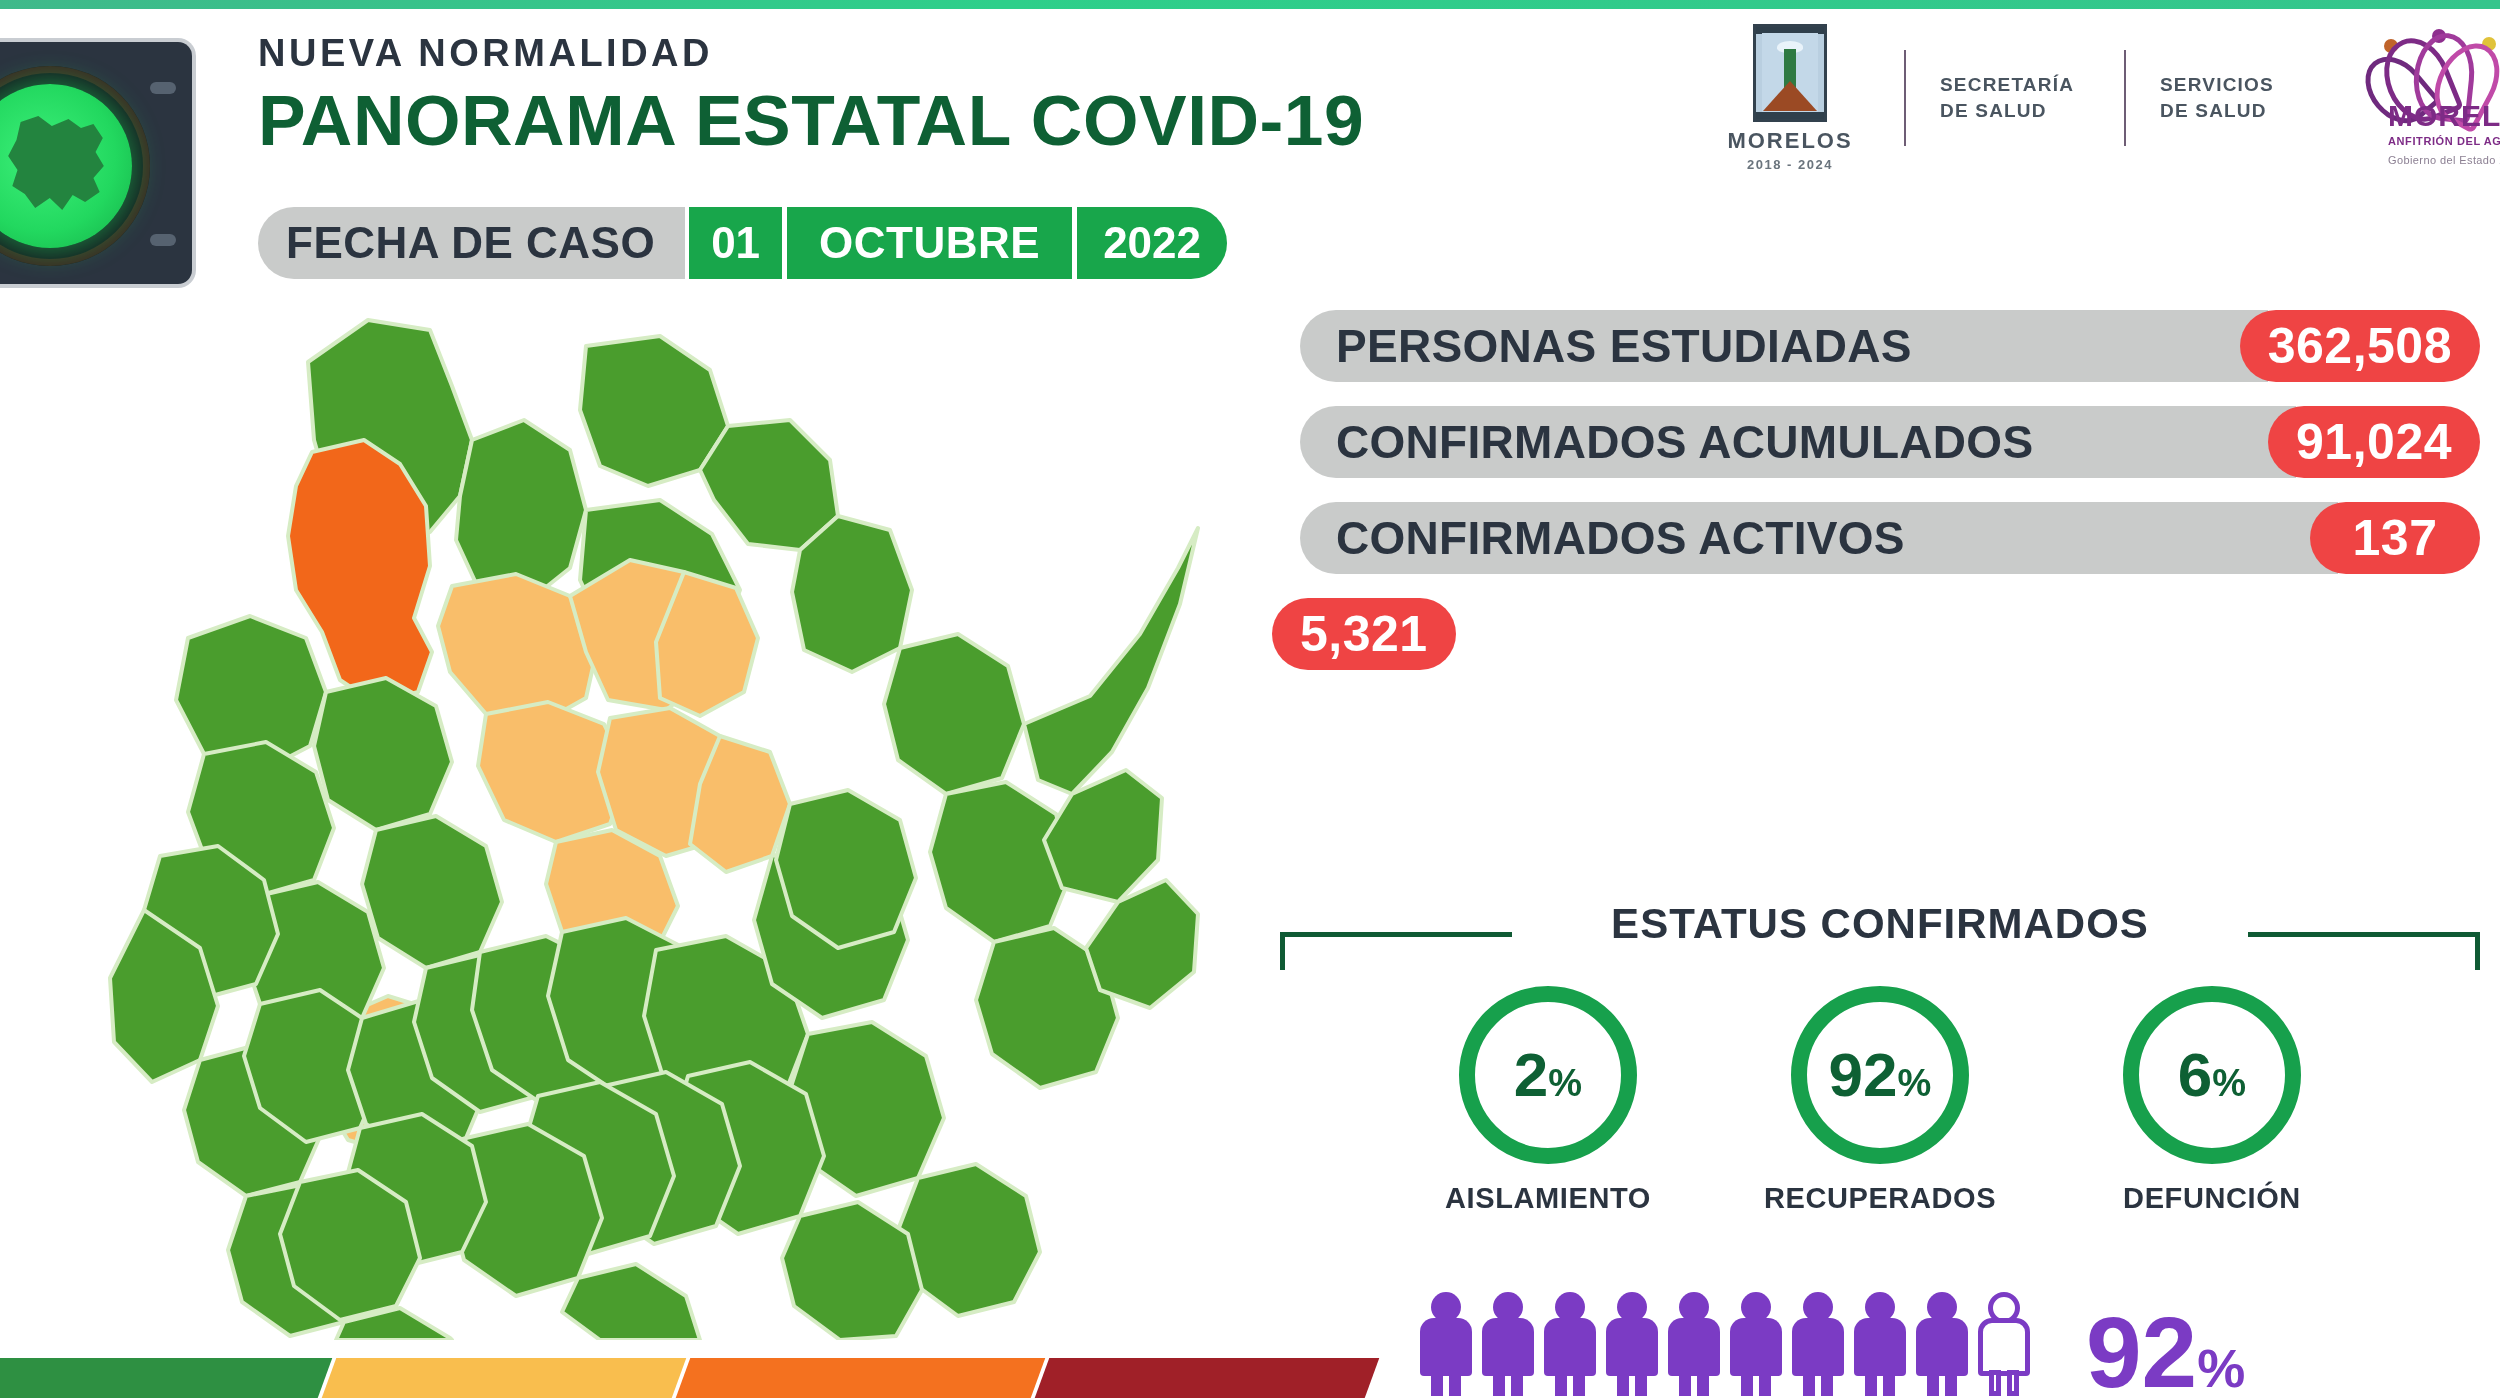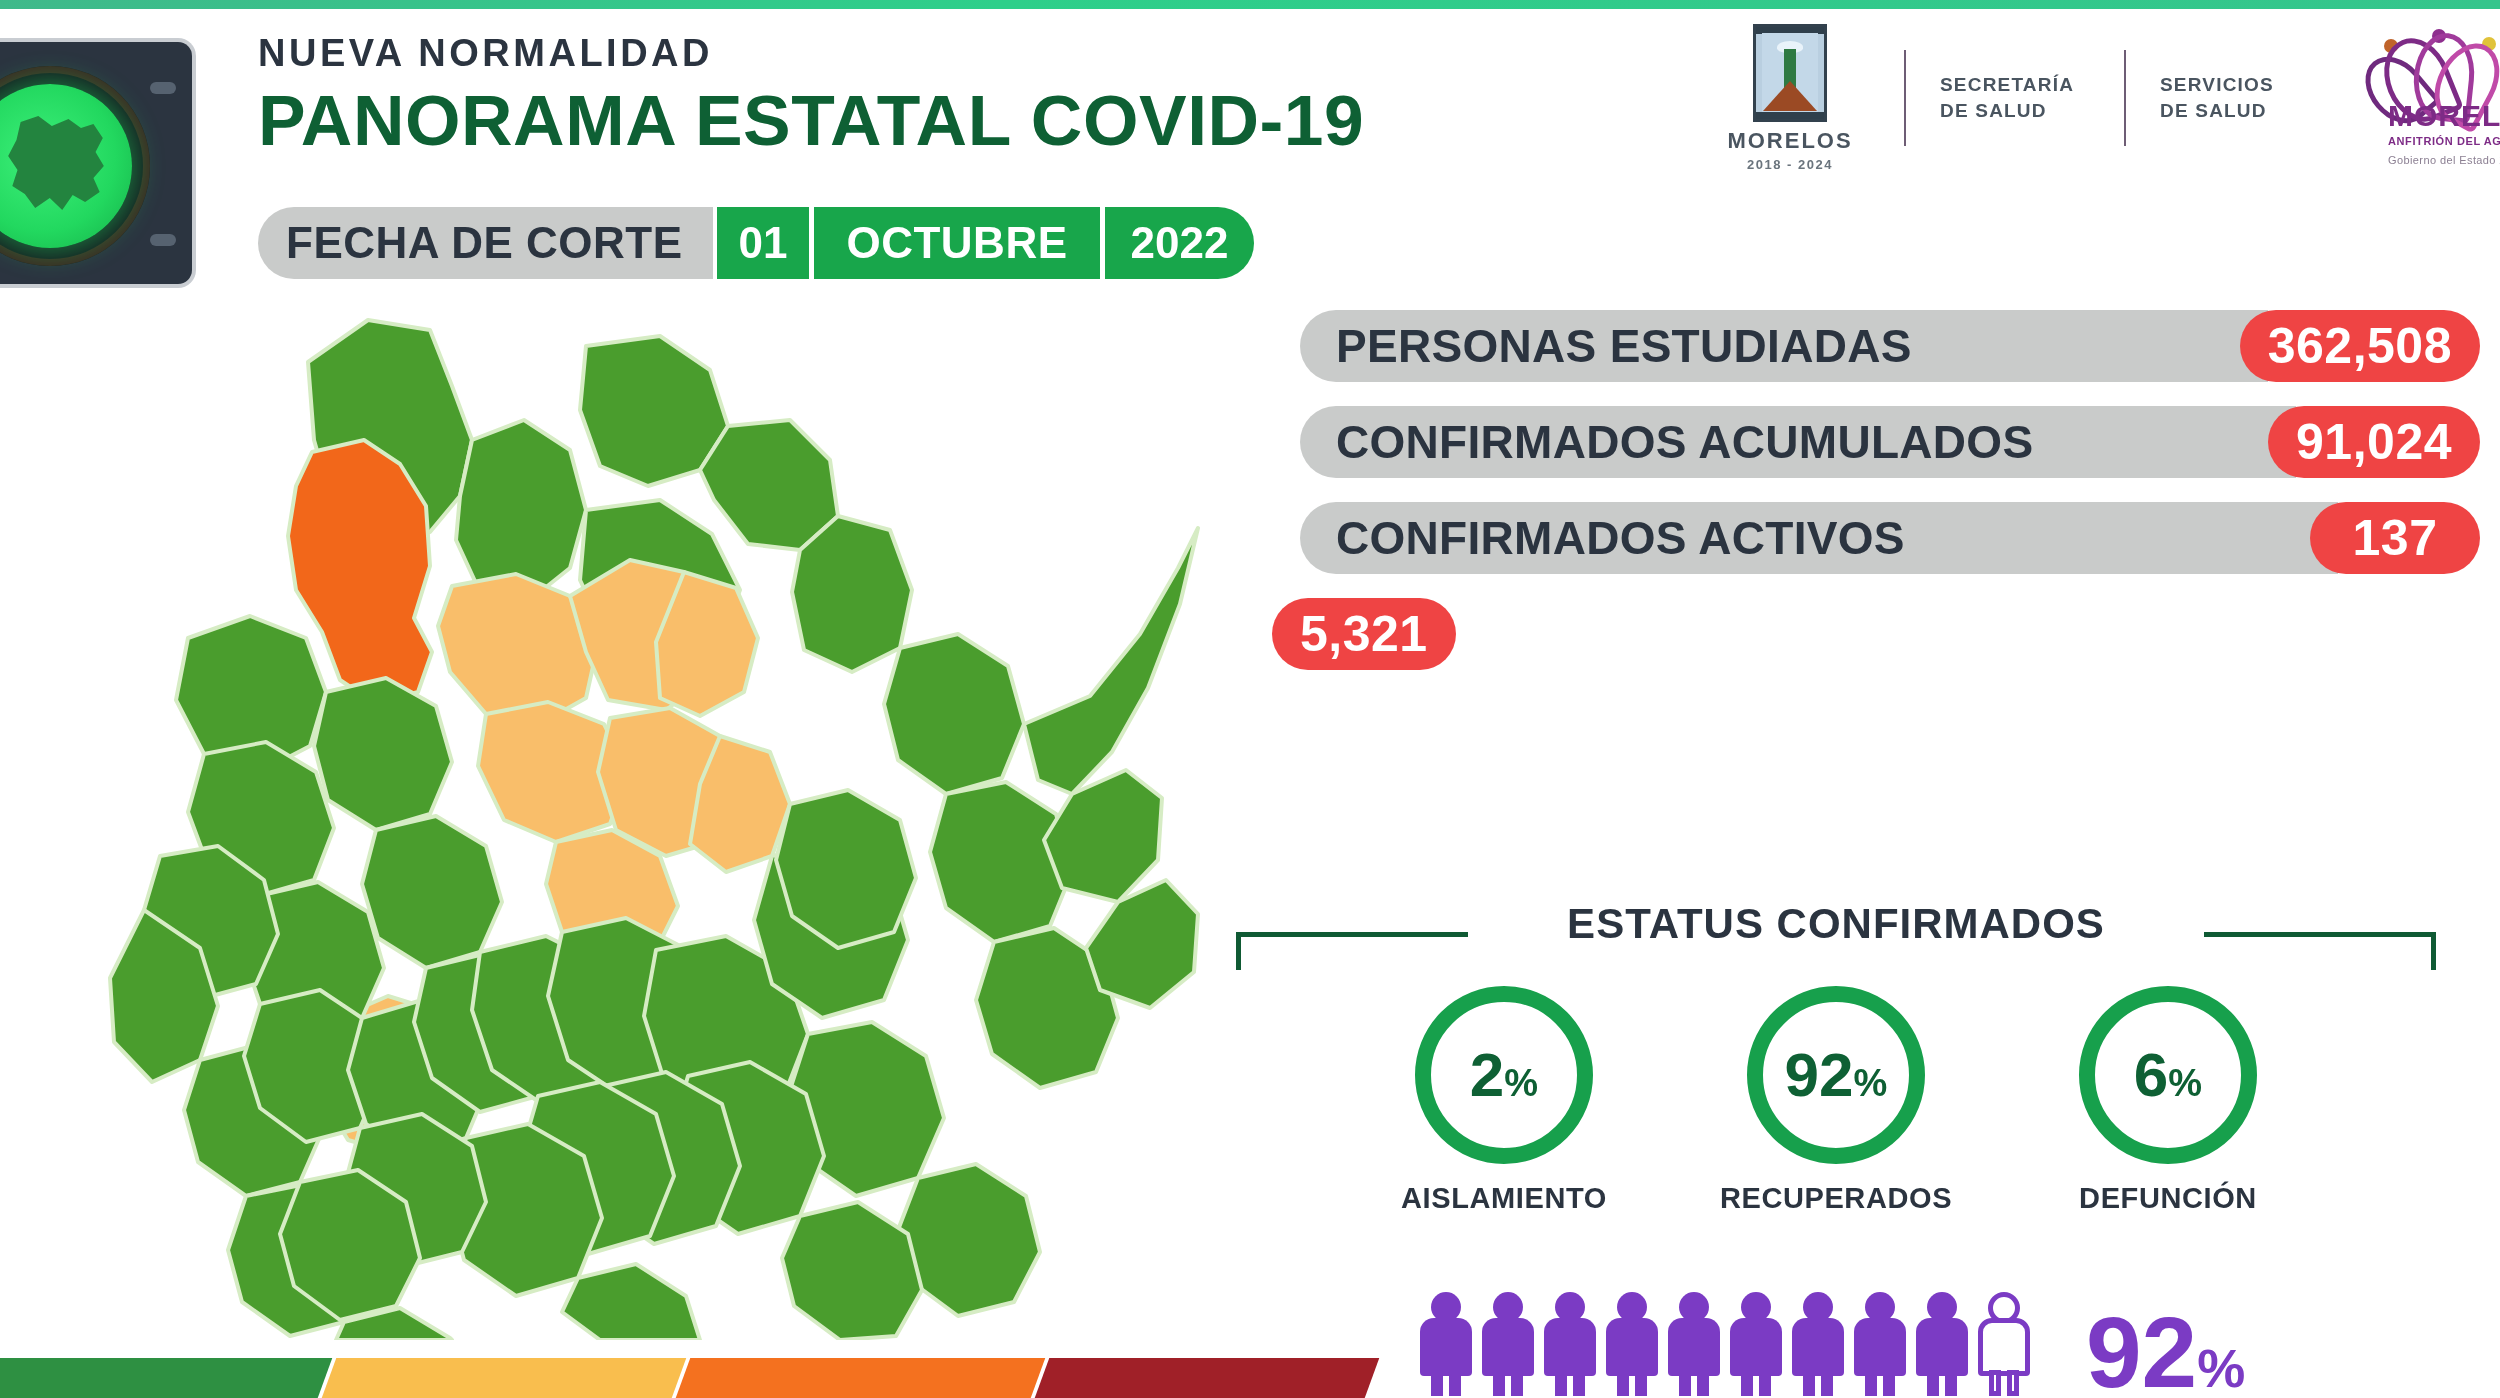--- a/index.html
+++ b/index.html
@@ -240,7 +240,7 @@
   </div>
 
   <div class="datebar">
-    <div class="seg seg-label">FECHA DE CORTE</div>
+    <div class="seg seg-label">FECHA DE CASO</div>
     <div class="seg seg-day">01</div>
     <div class="seg seg-month">OCTUBRE</div>
     <div class="seg seg-year">2022</div>

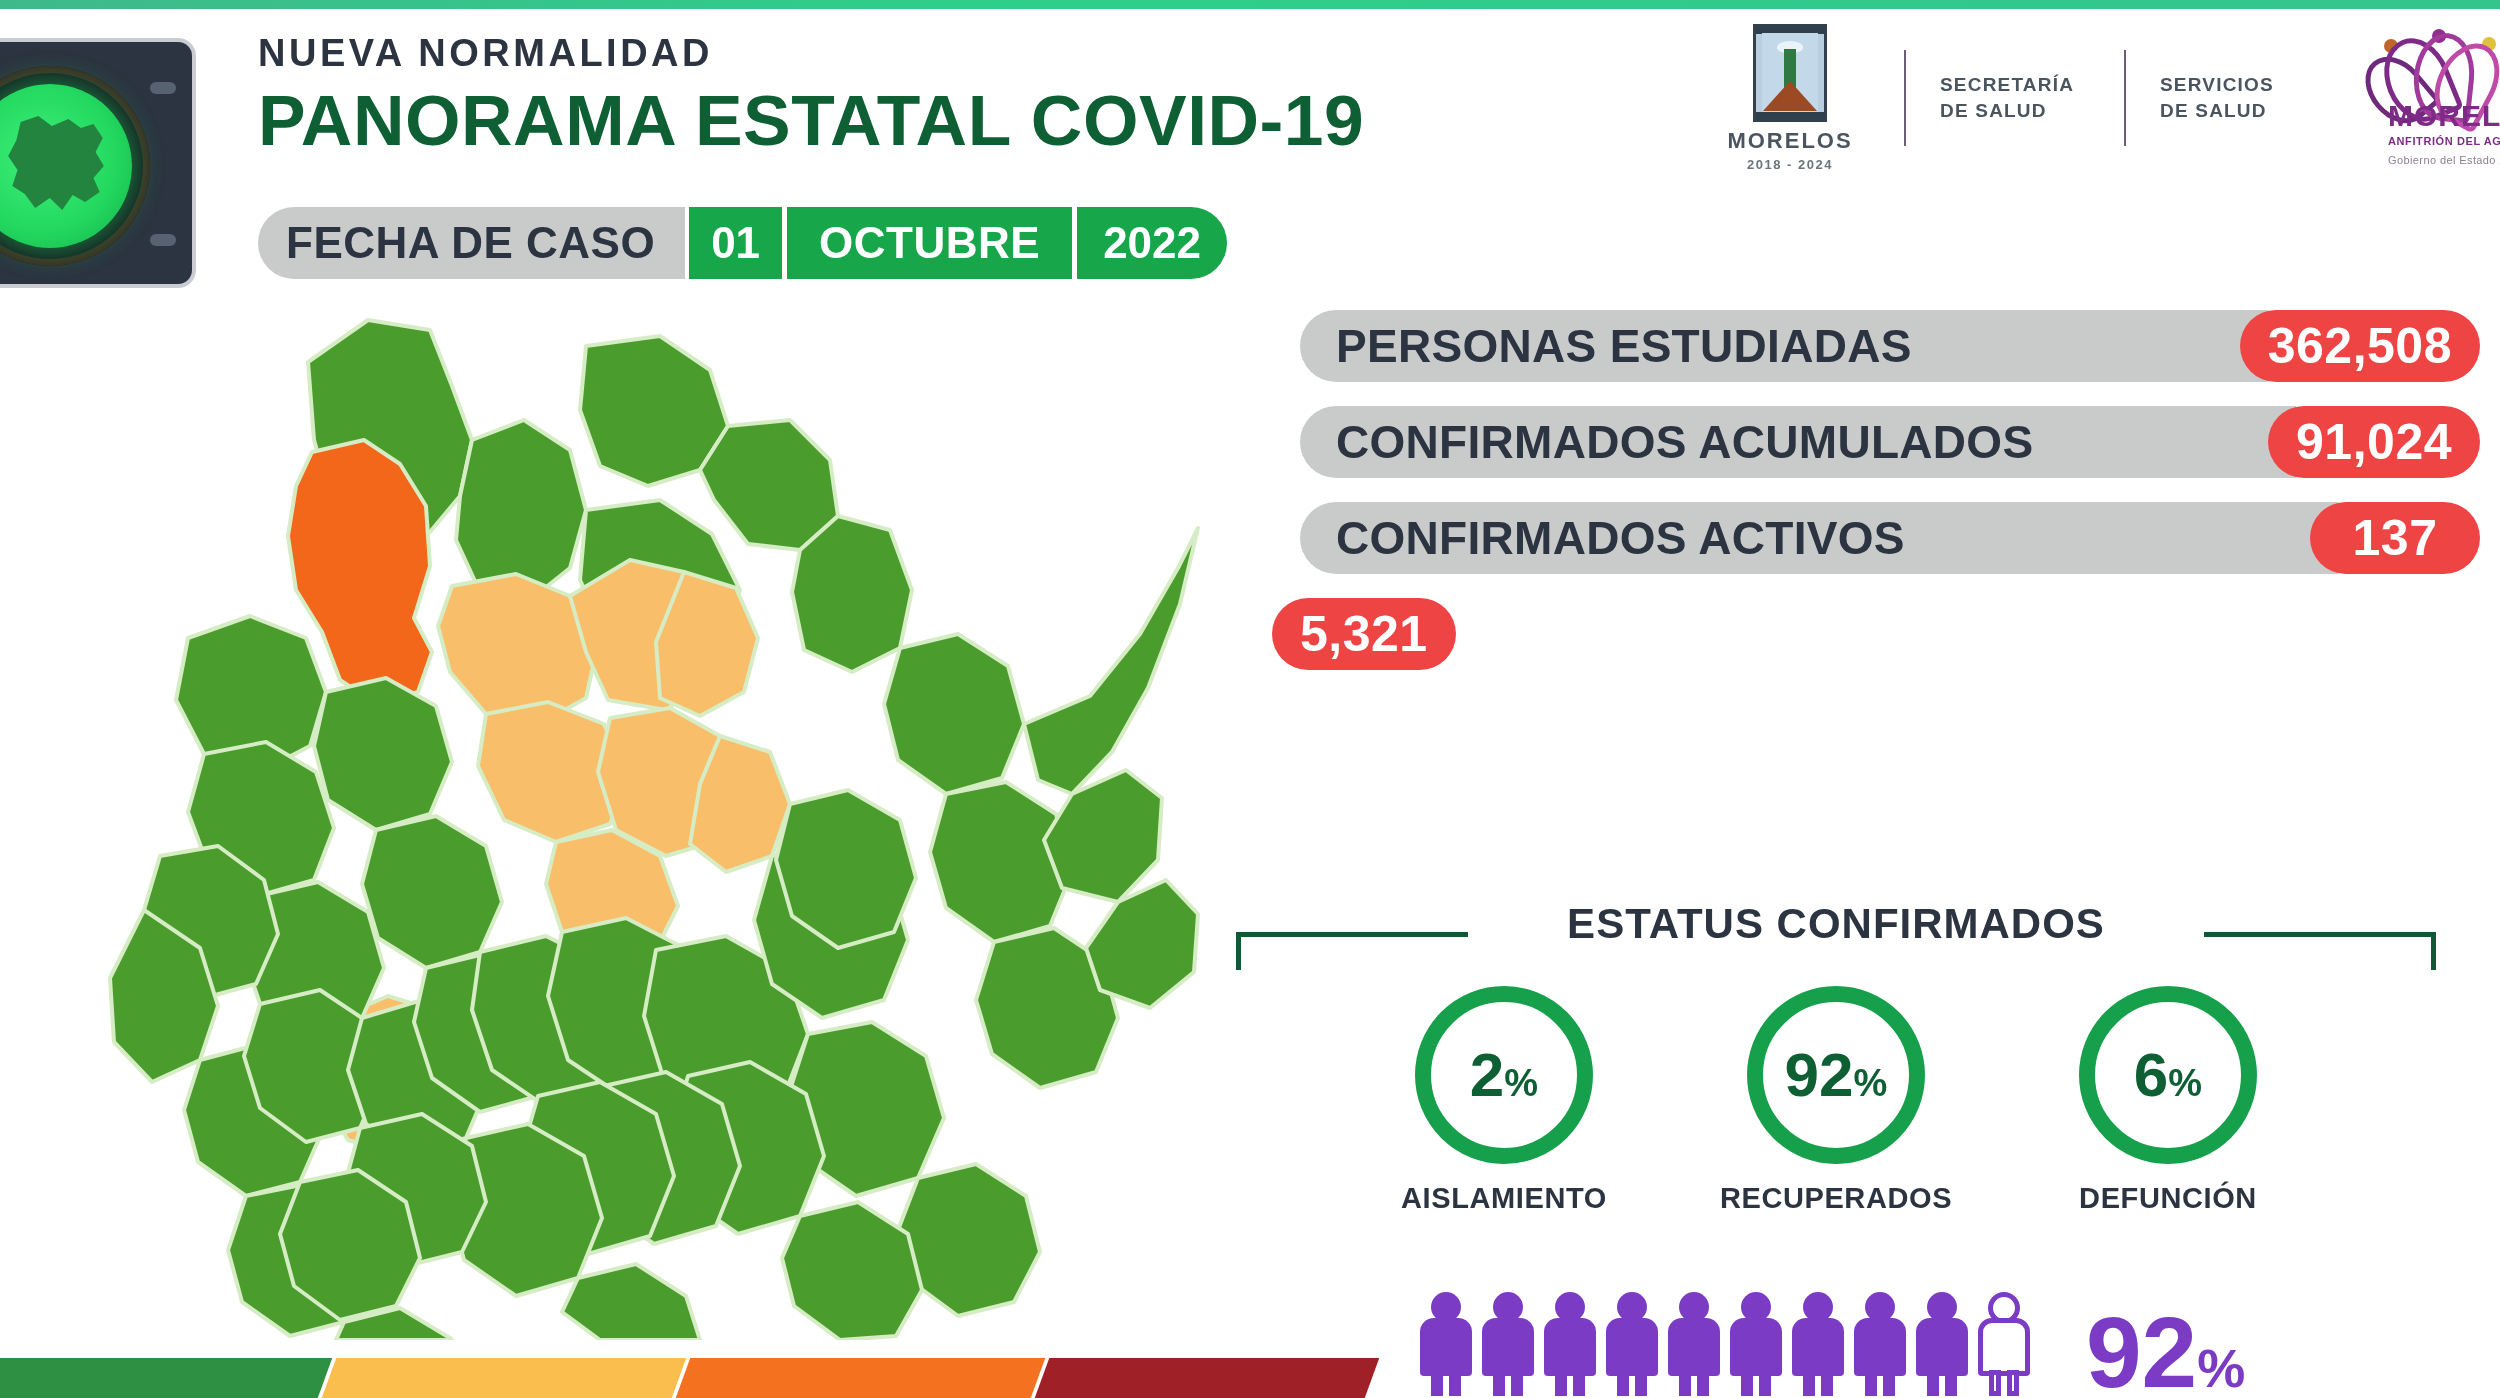--- a/index.html
+++ b/index.html
@@ -161,7 +161,7 @@
   }
 
   
-  .estatus { position: absolute; left: 1236px; top: 900px; width: 1200px; }
+  .estatus { position: absolute; left: 1280px; top: 900px; width: 1200px; }
   .estatus-head { position: relative; height: 72px; }
   .estatus-title {
     position: absolute; left: 50%; top: 0; transform: translateX(-50%);

